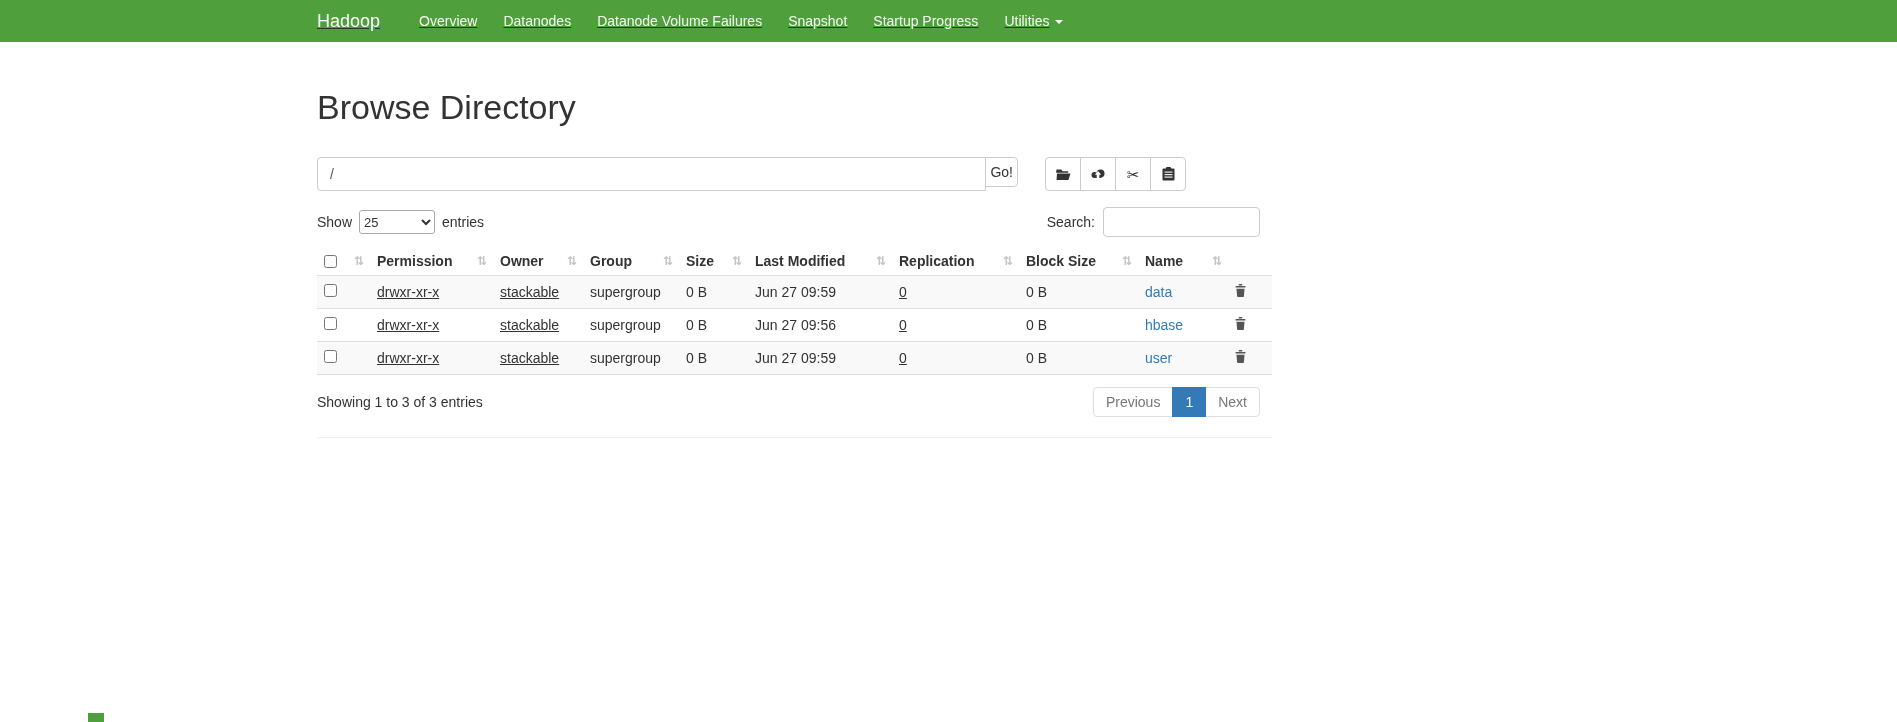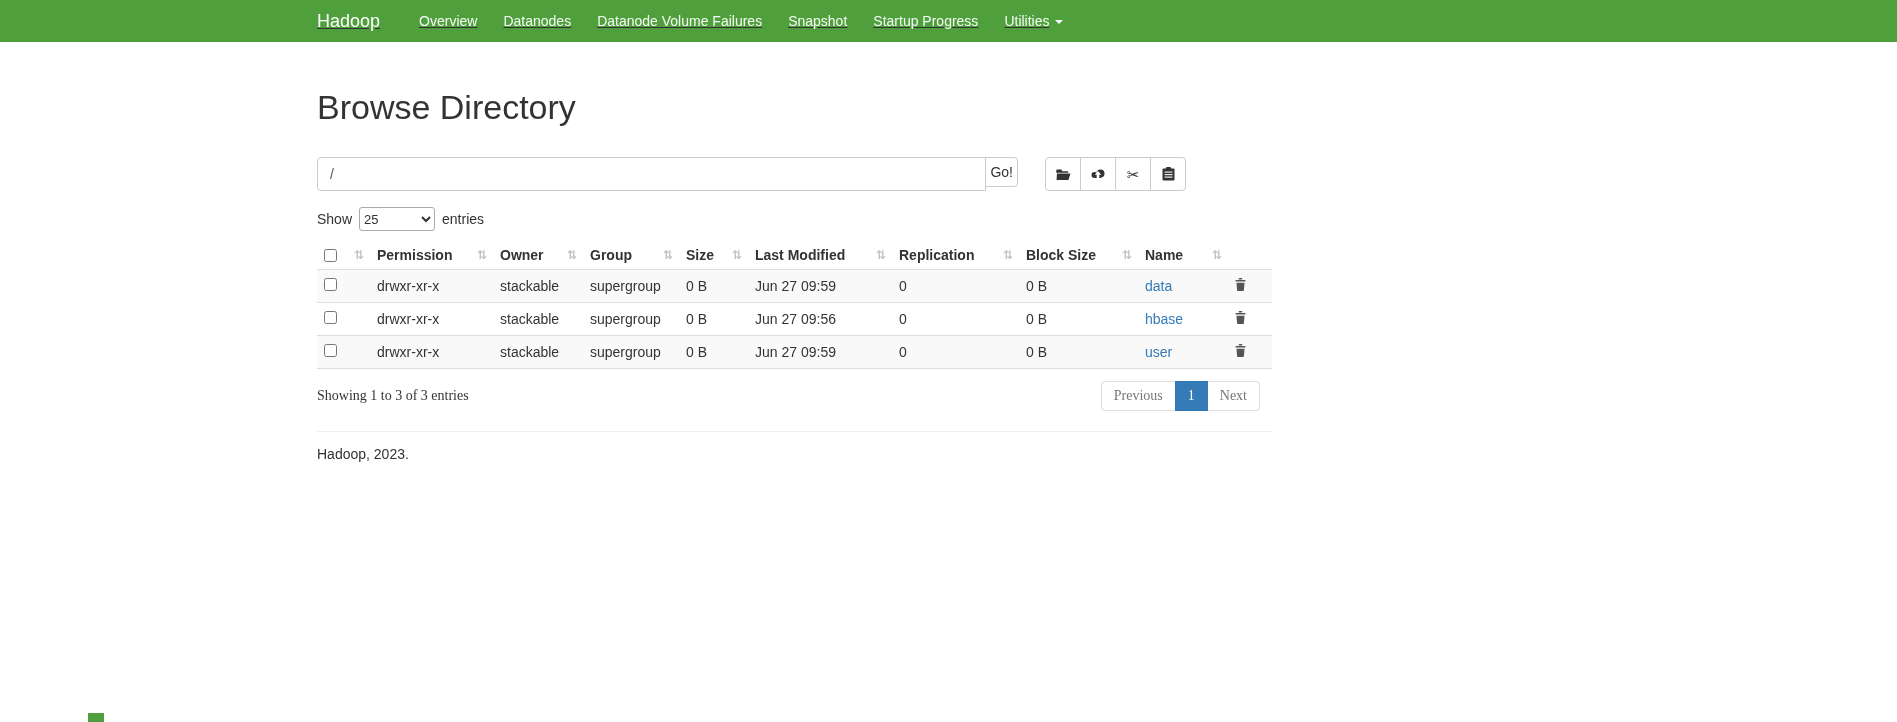--- a/index.html
+++ b/index.html
@@ -164,6 +164,10 @@
       </select>
       <span>entries</span>
     </div>
+    <div class="search-control">
+      <label>Search:</label>
+      <input class="search-input" type="text" value="" style="">
+    </div>
   </div>
 
   <table class="dir-table">

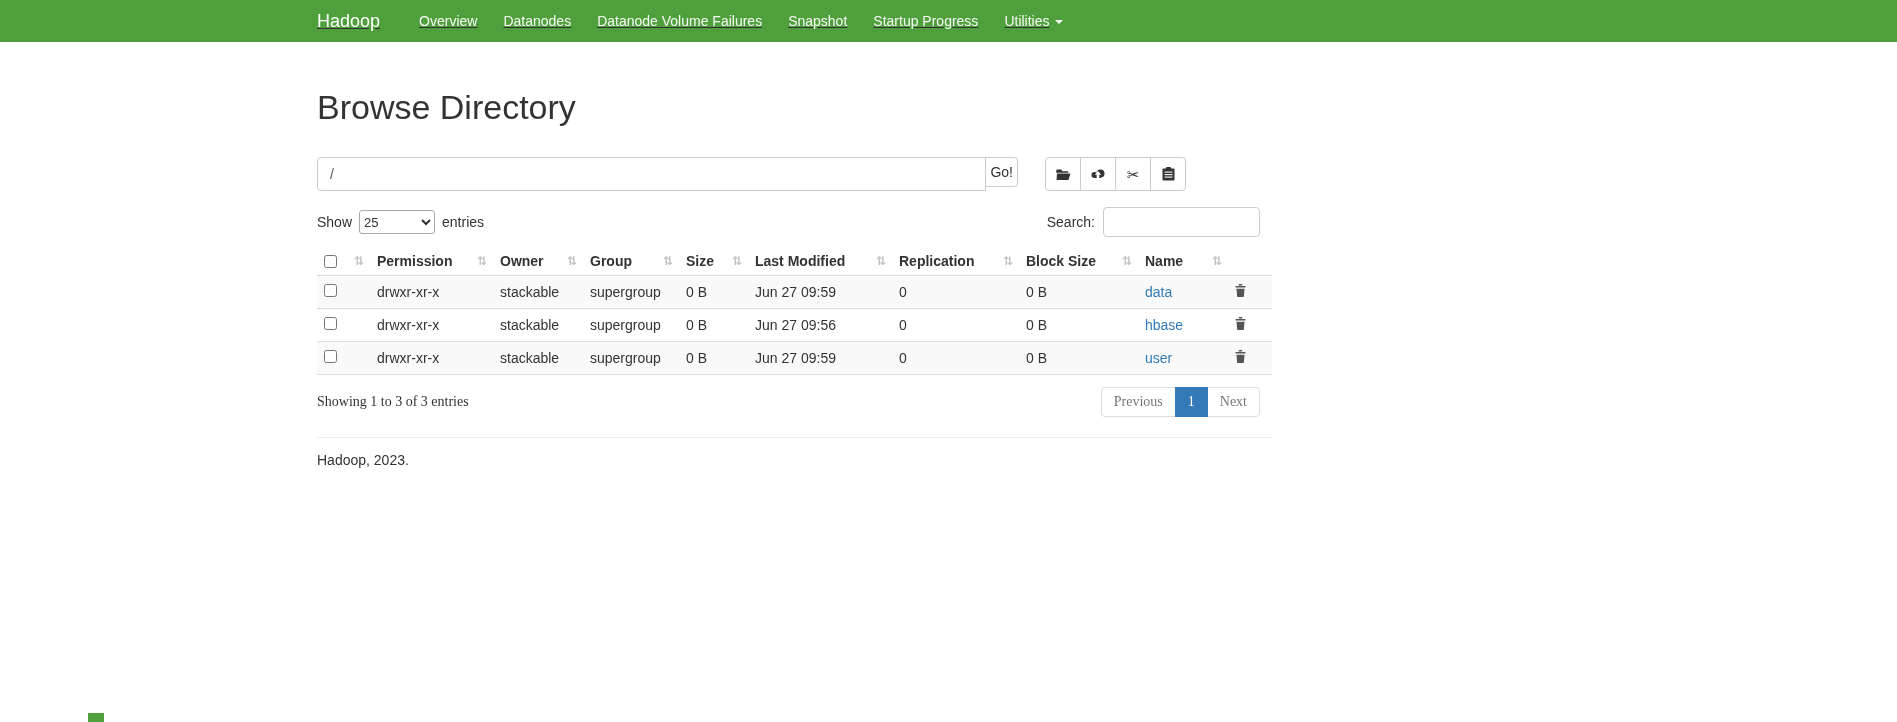--- a/index.html
+++ b/index.html
@@ -80,7 +80,7 @@
   .dir-table tbody tr:nth-child(odd) { background:#f9f9f9; }
   .dir-table tbody tr:last-child td { border-bottom:1px solid #ddd; }
   .th-check, .td-check { padding-left:7px !important; }
-  .editable { cursor:pointer; }
+  .editable { text-decoration:underline; cursor:pointer; }
   .name-link { color:#337ab7; text-decoration:none; cursor:pointer; }
   .trash-btn { background:none; border:none; padding:0; cursor:pointer; line-height:0; }
   input[type="checkbox"] { margin:0; width:13px; height:13px; cursor:pointer; }

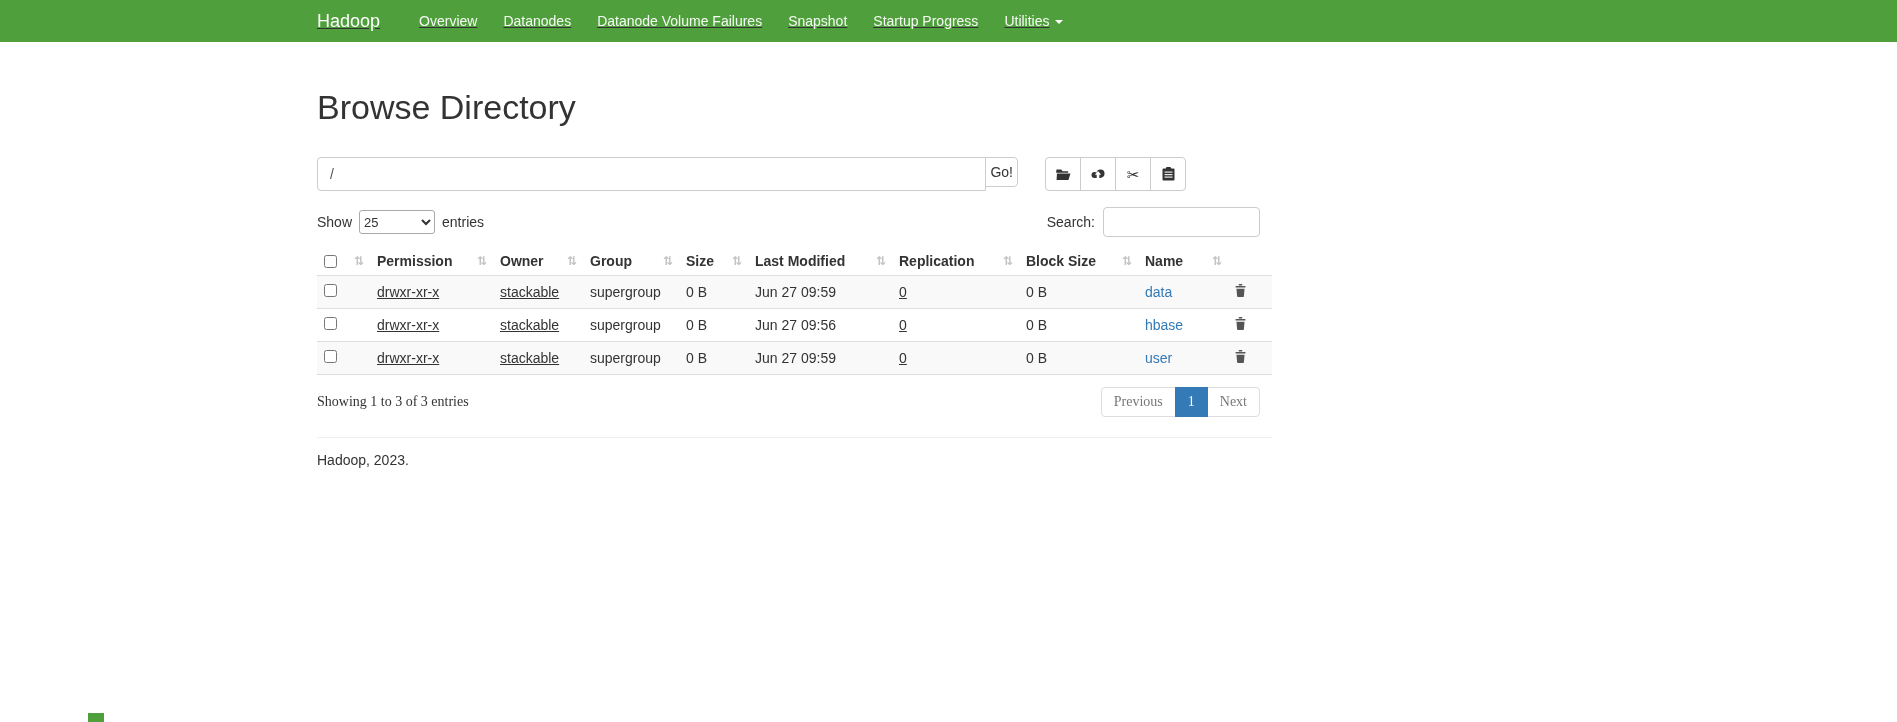--- a/index.html
+++ b/index.html
@@ -86,7 +86,7 @@
   input[type="checkbox"] { margin:0; width:13px; height:13px; cursor:pointer; }
 
   
-  .info-row { display:flex; justify-content:space-between; align-items:center; margin-top:12px;font-family:Liberation Serif, serif; }
+  .info-row { display:flex; justify-content:space-between; align-items:center; margin-top:12px; }
   .pagination { display:flex; margin-right:12px; }
   .page-btn {
     padding:6px 12px; border:1px solid #ddd; margin-left:-1px; background:#fff;

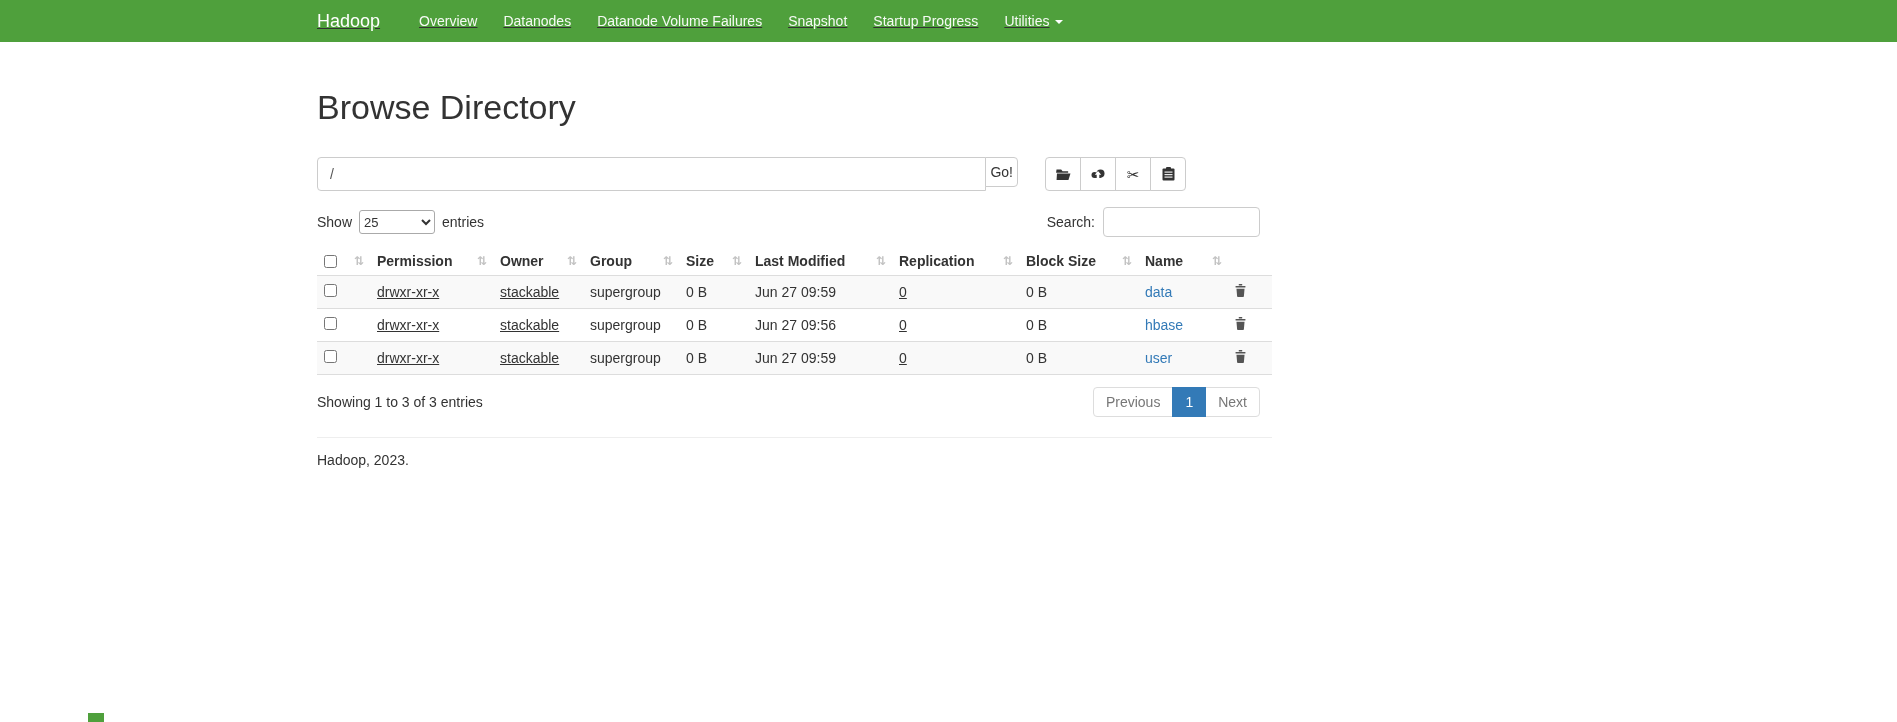--- a/index.html
+++ b/index.html
@@ -310,7 +310,6 @@
   </div>
 
   <hr class="footer-rule">
-  <p class="footer-text">Hadoop, 2023.</p>
 </div>
 
 <div class="bottom-artifact"></div>

